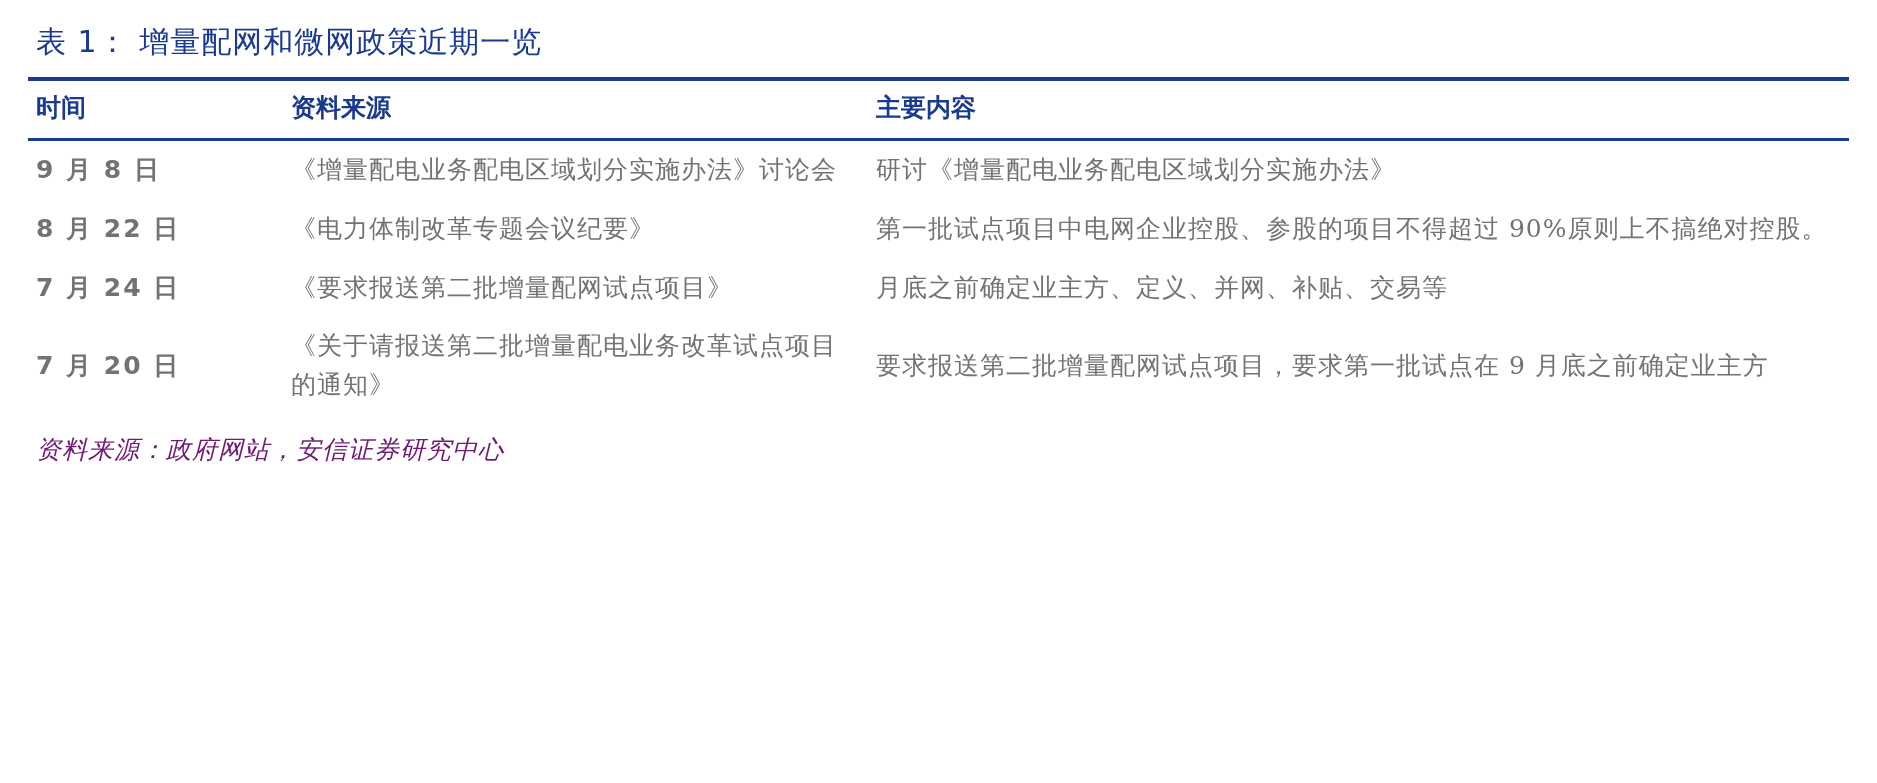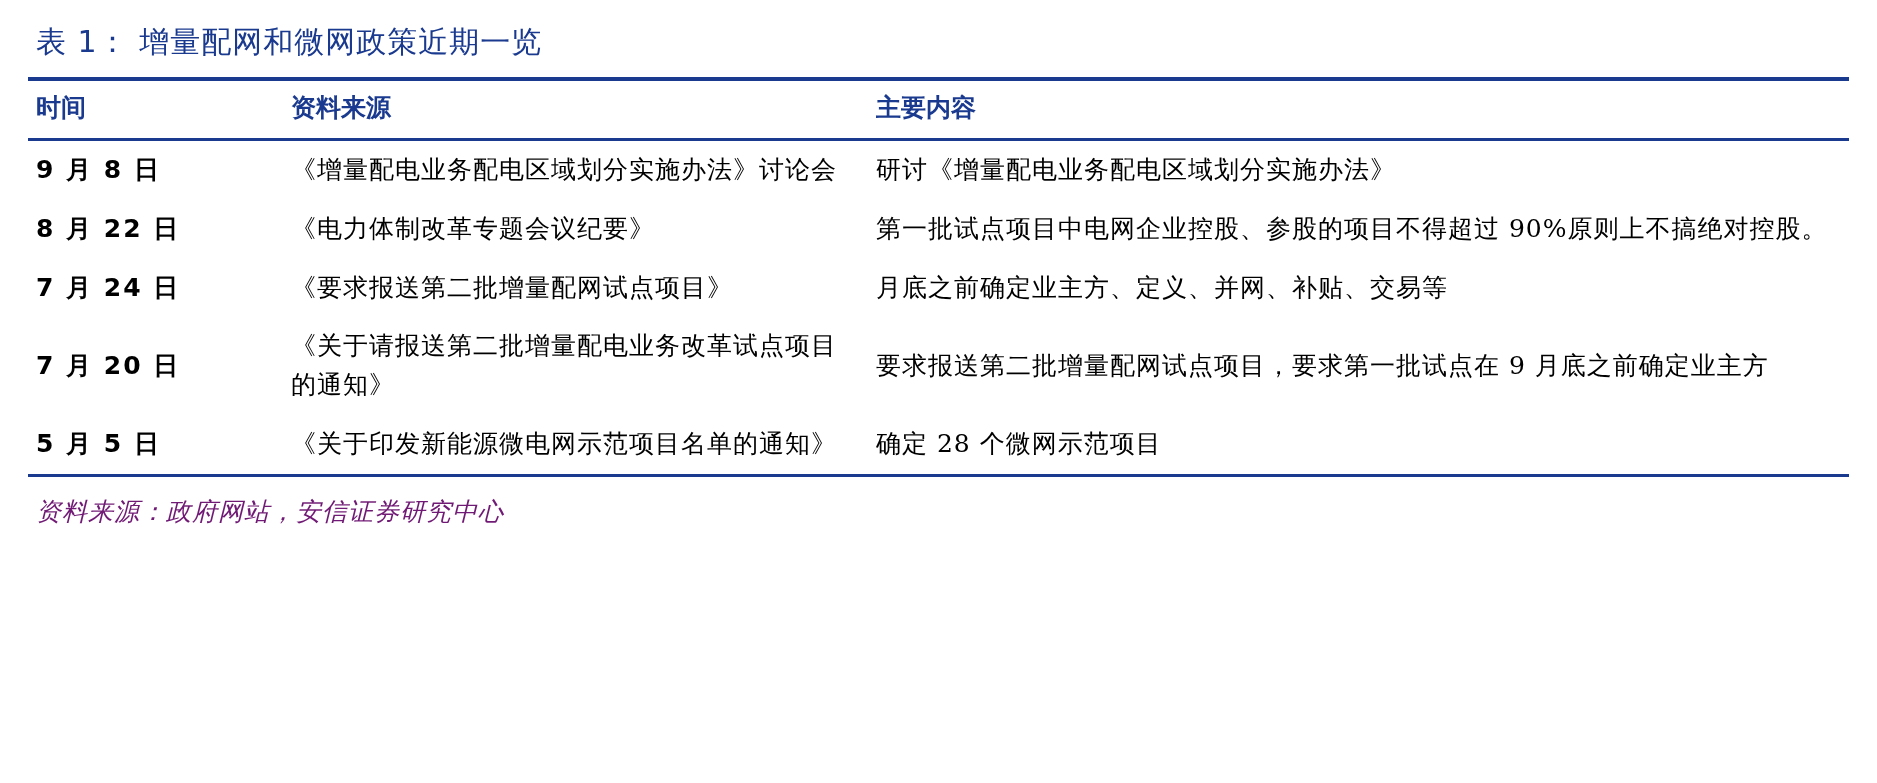--- a/index.html
+++ b/index.html
@@ -56,7 +56,7 @@
   .policy-table tbody td {
     font-size: 25px;
     line-height: 1.55;
-    color: #000000;
+    color: #737373;
     padding: 10px 8px 10px 8px;
     vertical-align: middle;
     font-family: "DejaVu Serif", "Liberation Serif", serif;

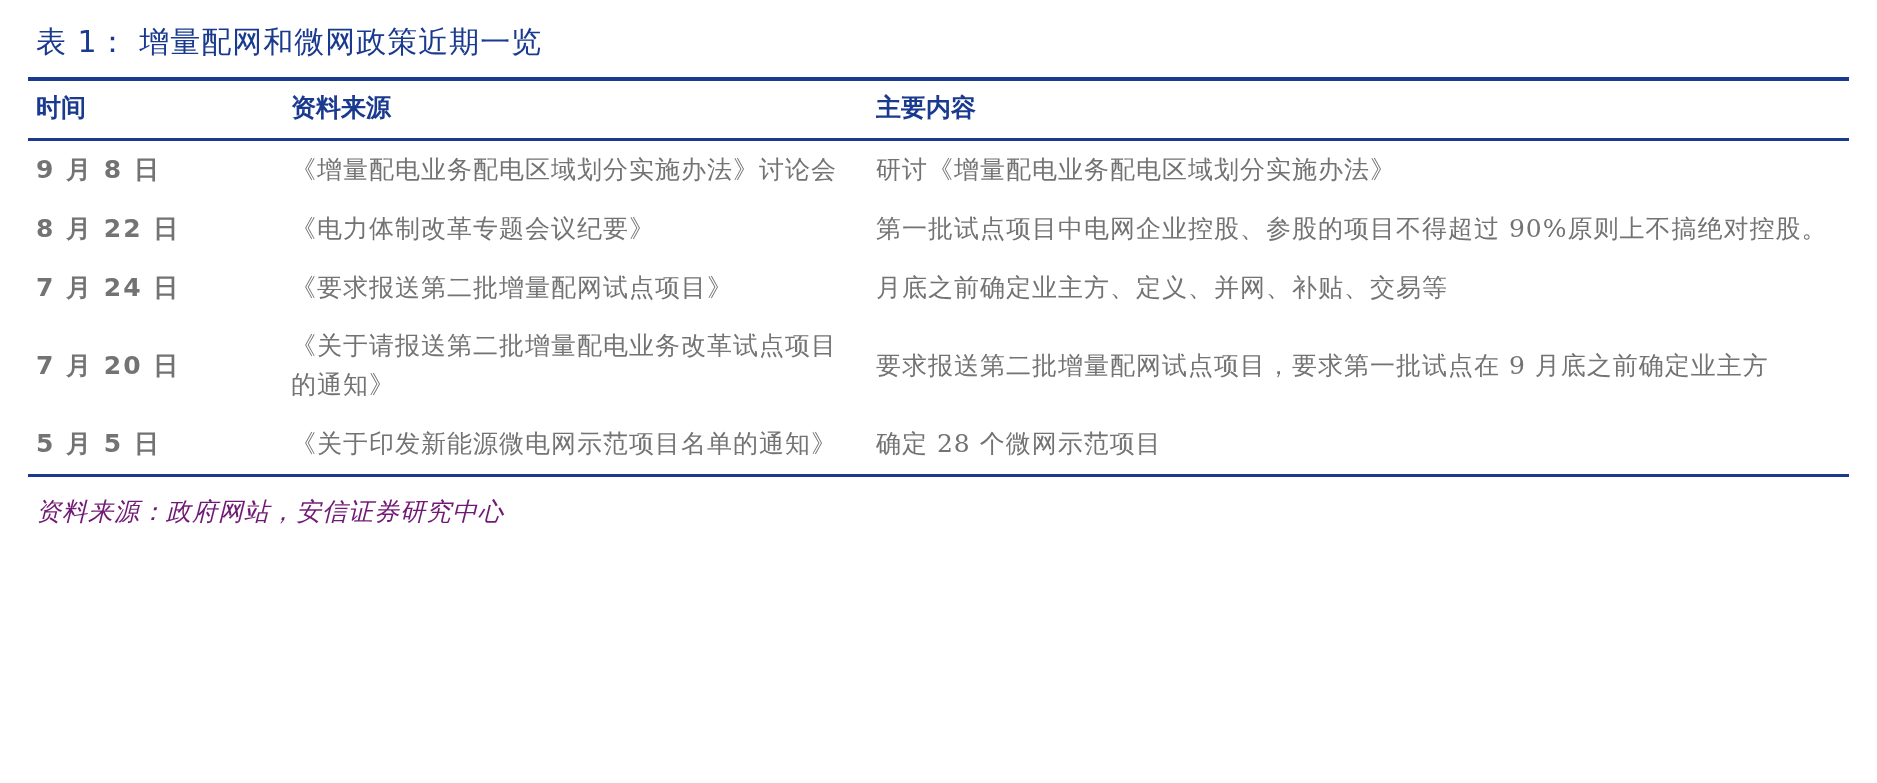--- a/index.html
+++ b/index.html
@@ -121,11 +121,6 @@
         <td class="col-doc">《关于请报送第二批增量配电业务改革试点项目的通知》</td>
         <td class="col-main">要求报送第二批增量配网试点项目，要求第一批试点在 9 月底之前确定业主方</td>
       </tr>
-      <tr class="thick-bottom">
-        <td class="col-time">5 月 5 日</td>
-        <td class="col-doc">《关于印发新能源微电网示范项目名单的通知》</td>
-        <td class="col-main">确定 28 个微网示范项目</td>
-      </tr>
     </tbody>
   </table>
 

